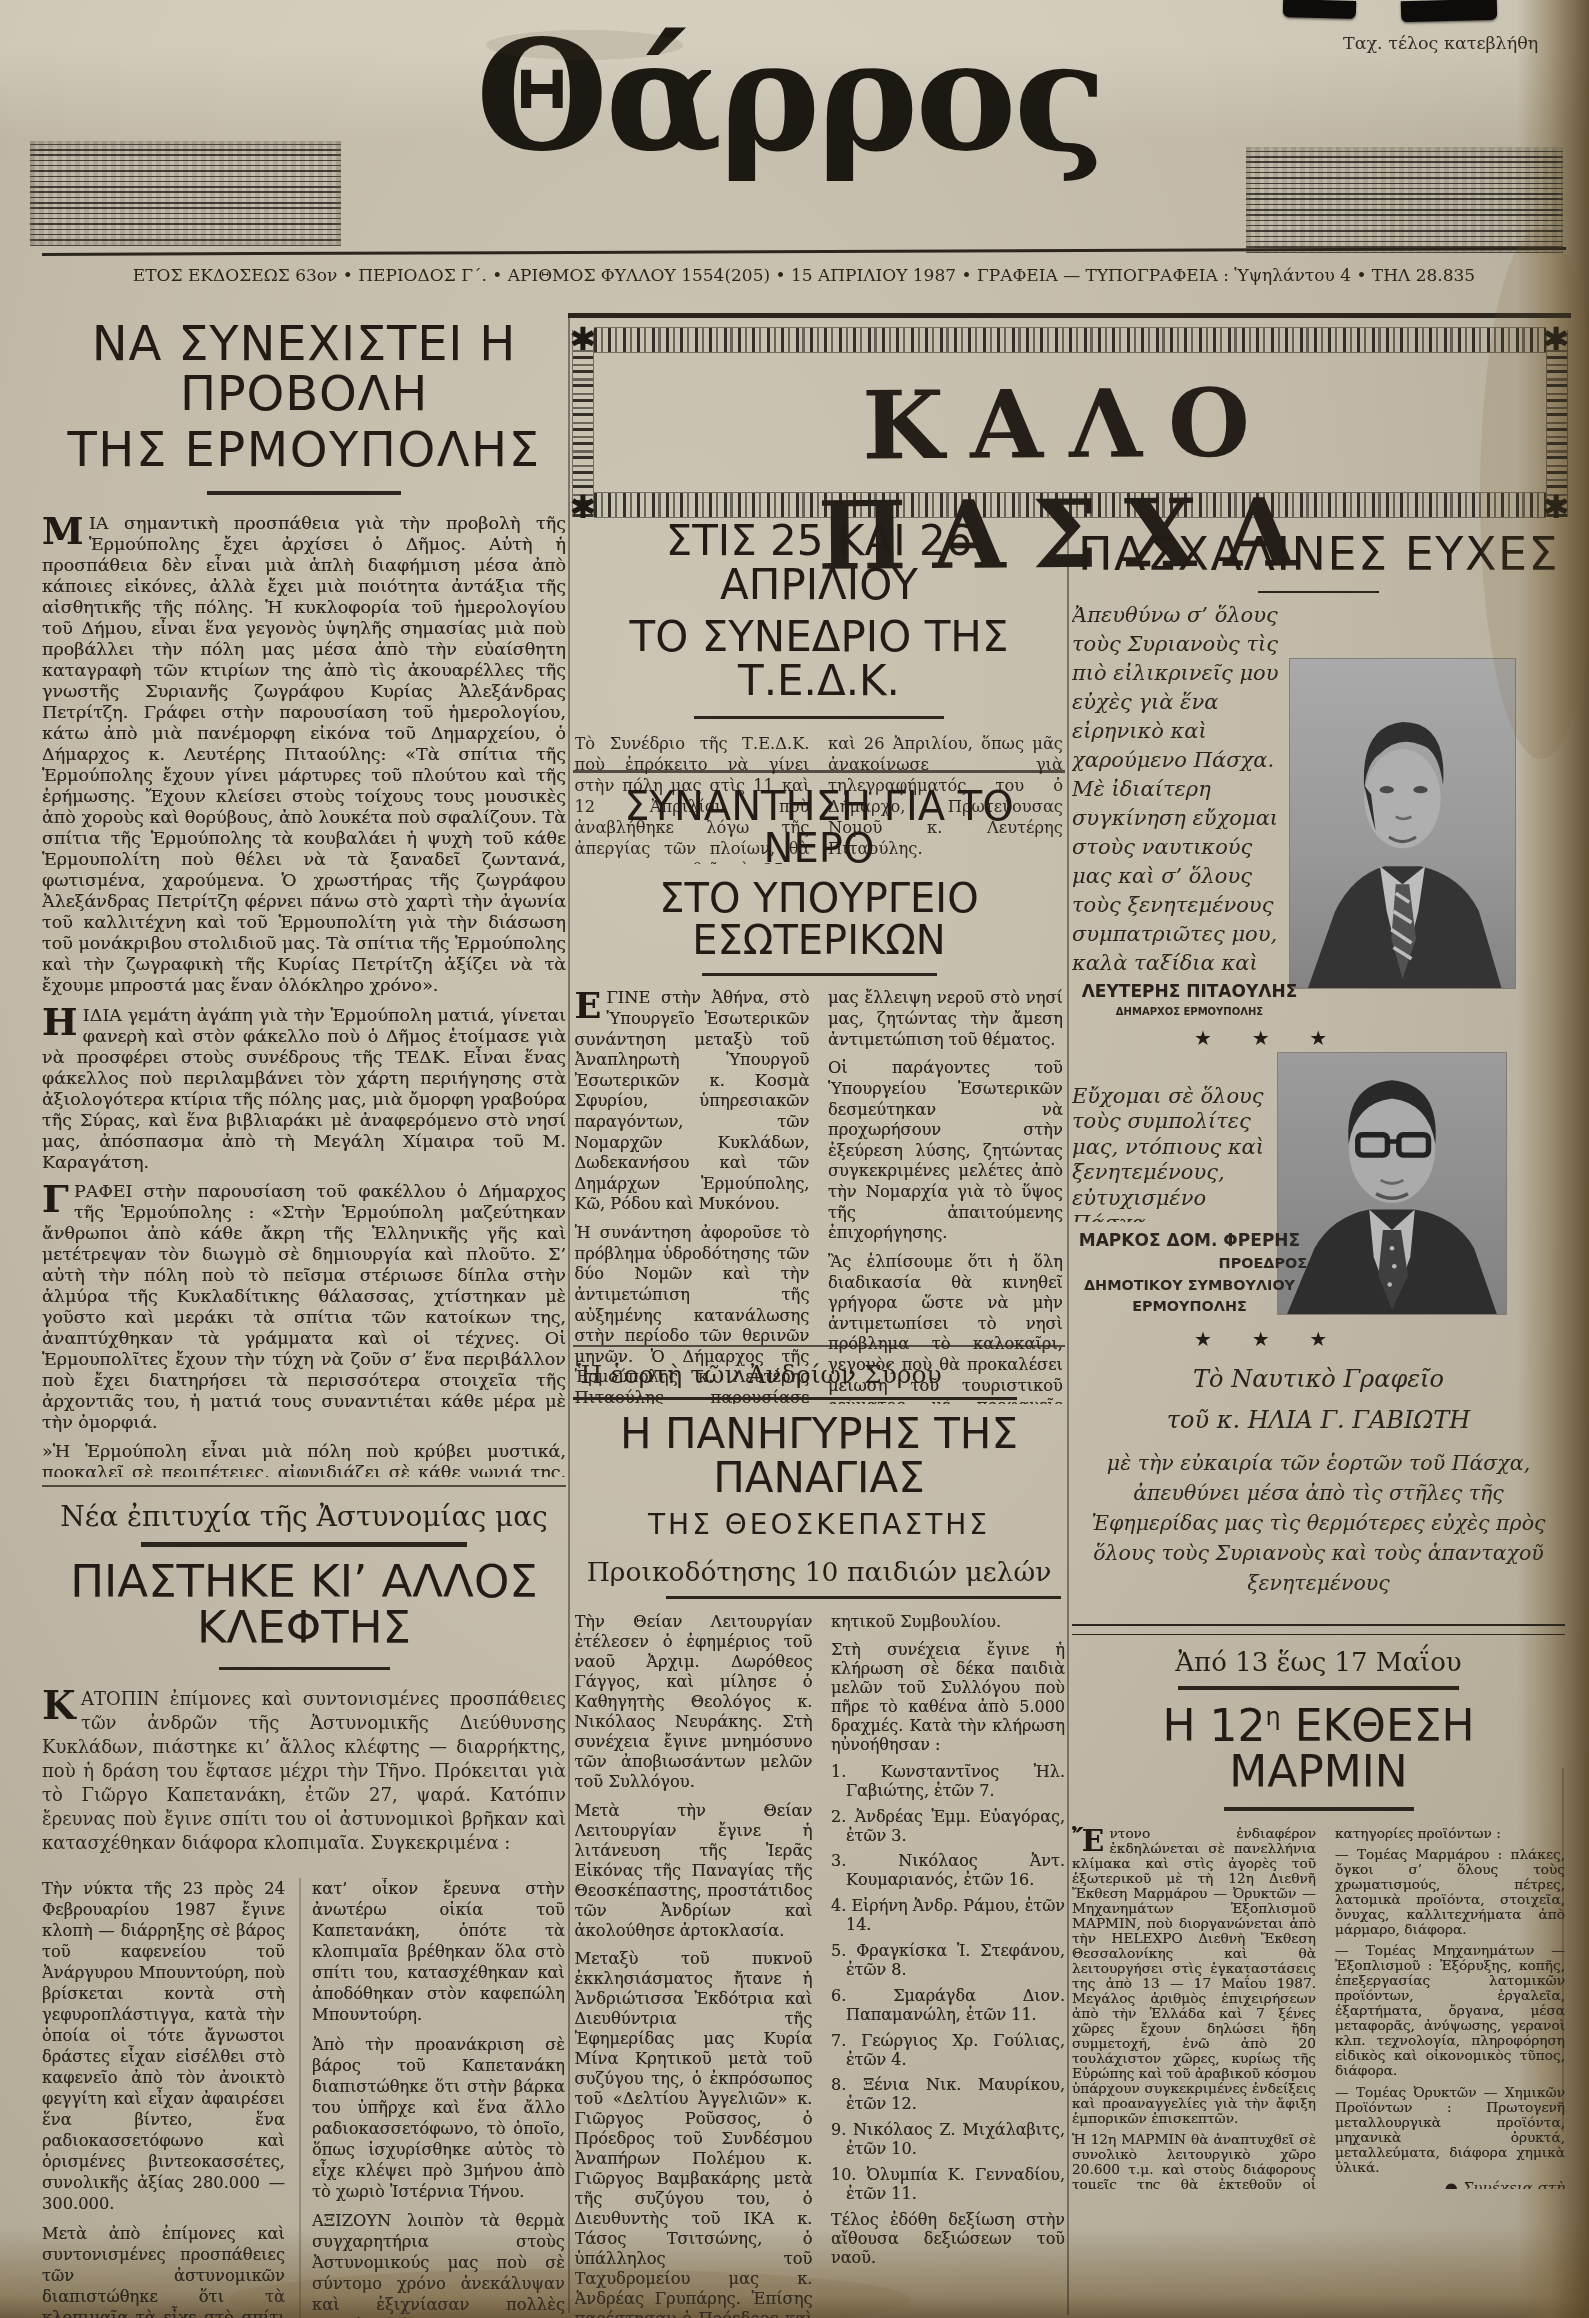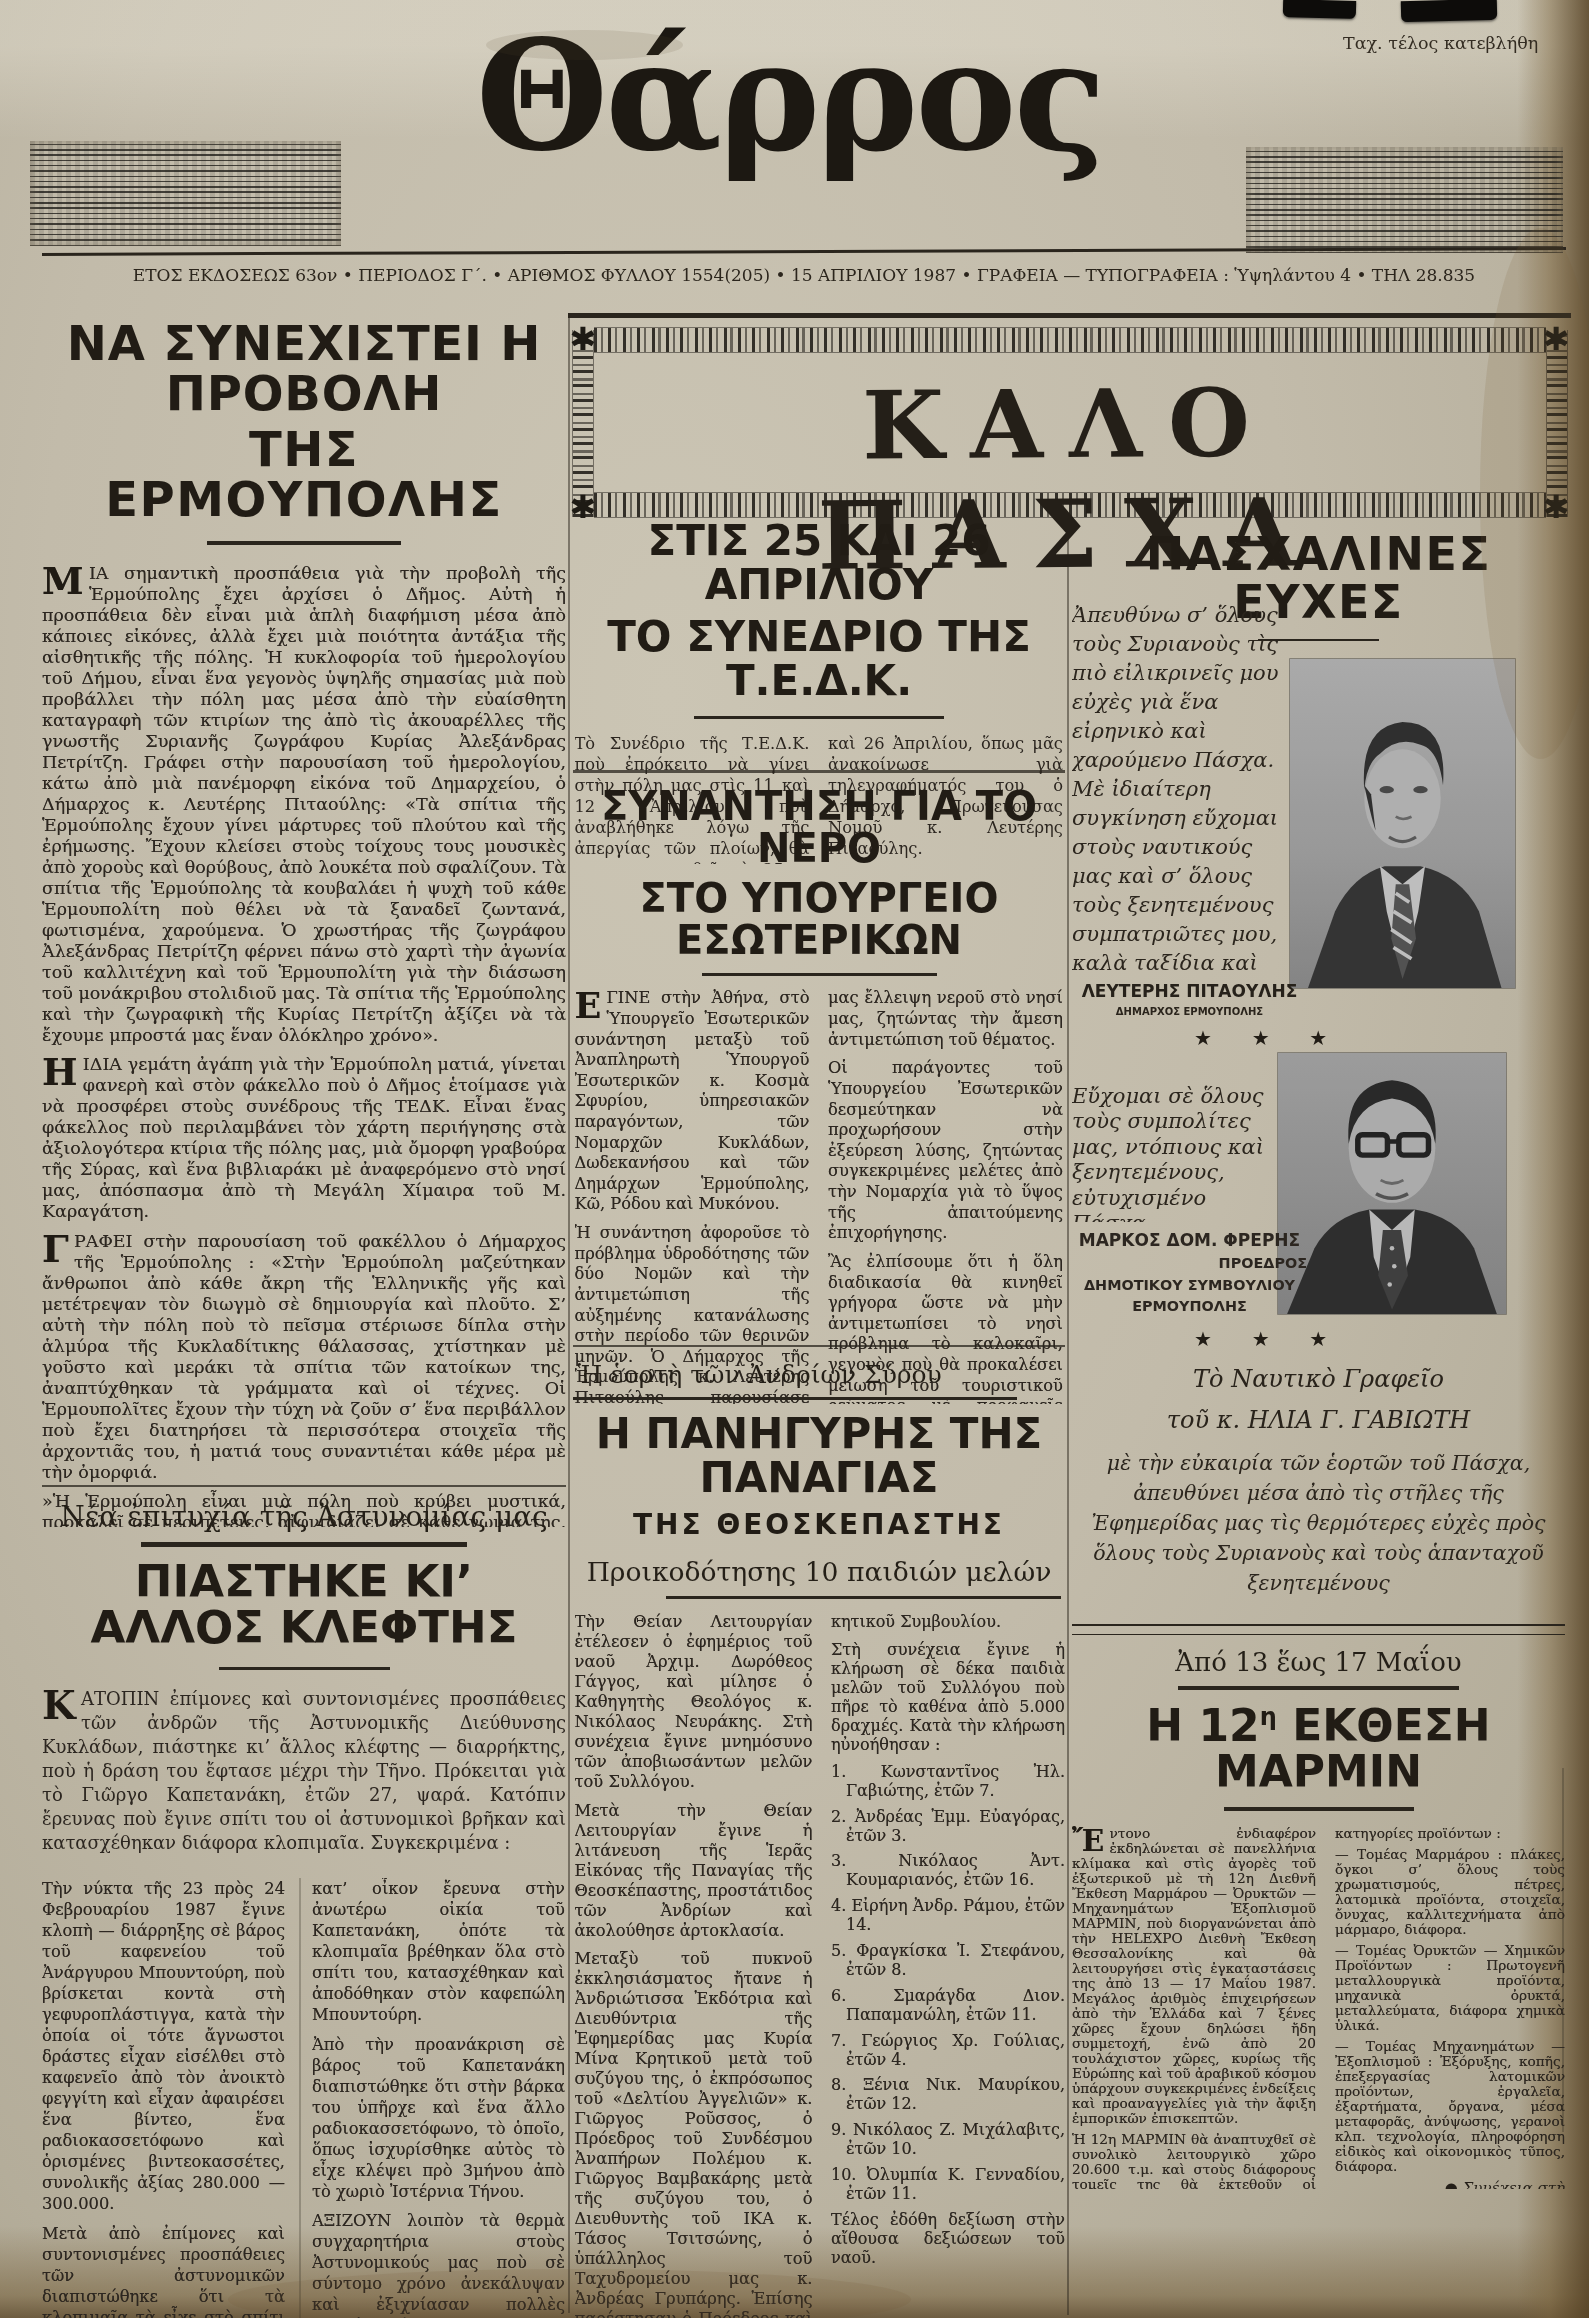--- a/index.html
+++ b/index.html
@@ -13,7 +13,7 @@
   .abs{position:absolute;}
   .center{text-align:center;}
   .just{text-align:justify;}
-  .hl{font-family:"DejaVu Sans","Liberation Sans",sans-serif;font-weight:bold;color:#211c15;line-height:1.04;}
+  .hl{font-family:"DejaVu Sans","Liberation Sans",sans-serif;font-weight:normal;color:#211c15;line-height:1.04;}
   .serifhl{font-family:"DejaVu Serif","Liberation Serif",serif;font-weight:bold;color:#241f18;}
   .rule{background:#2a251d;}
   .rule-soft{background:rgba(42,37,29,.75);}

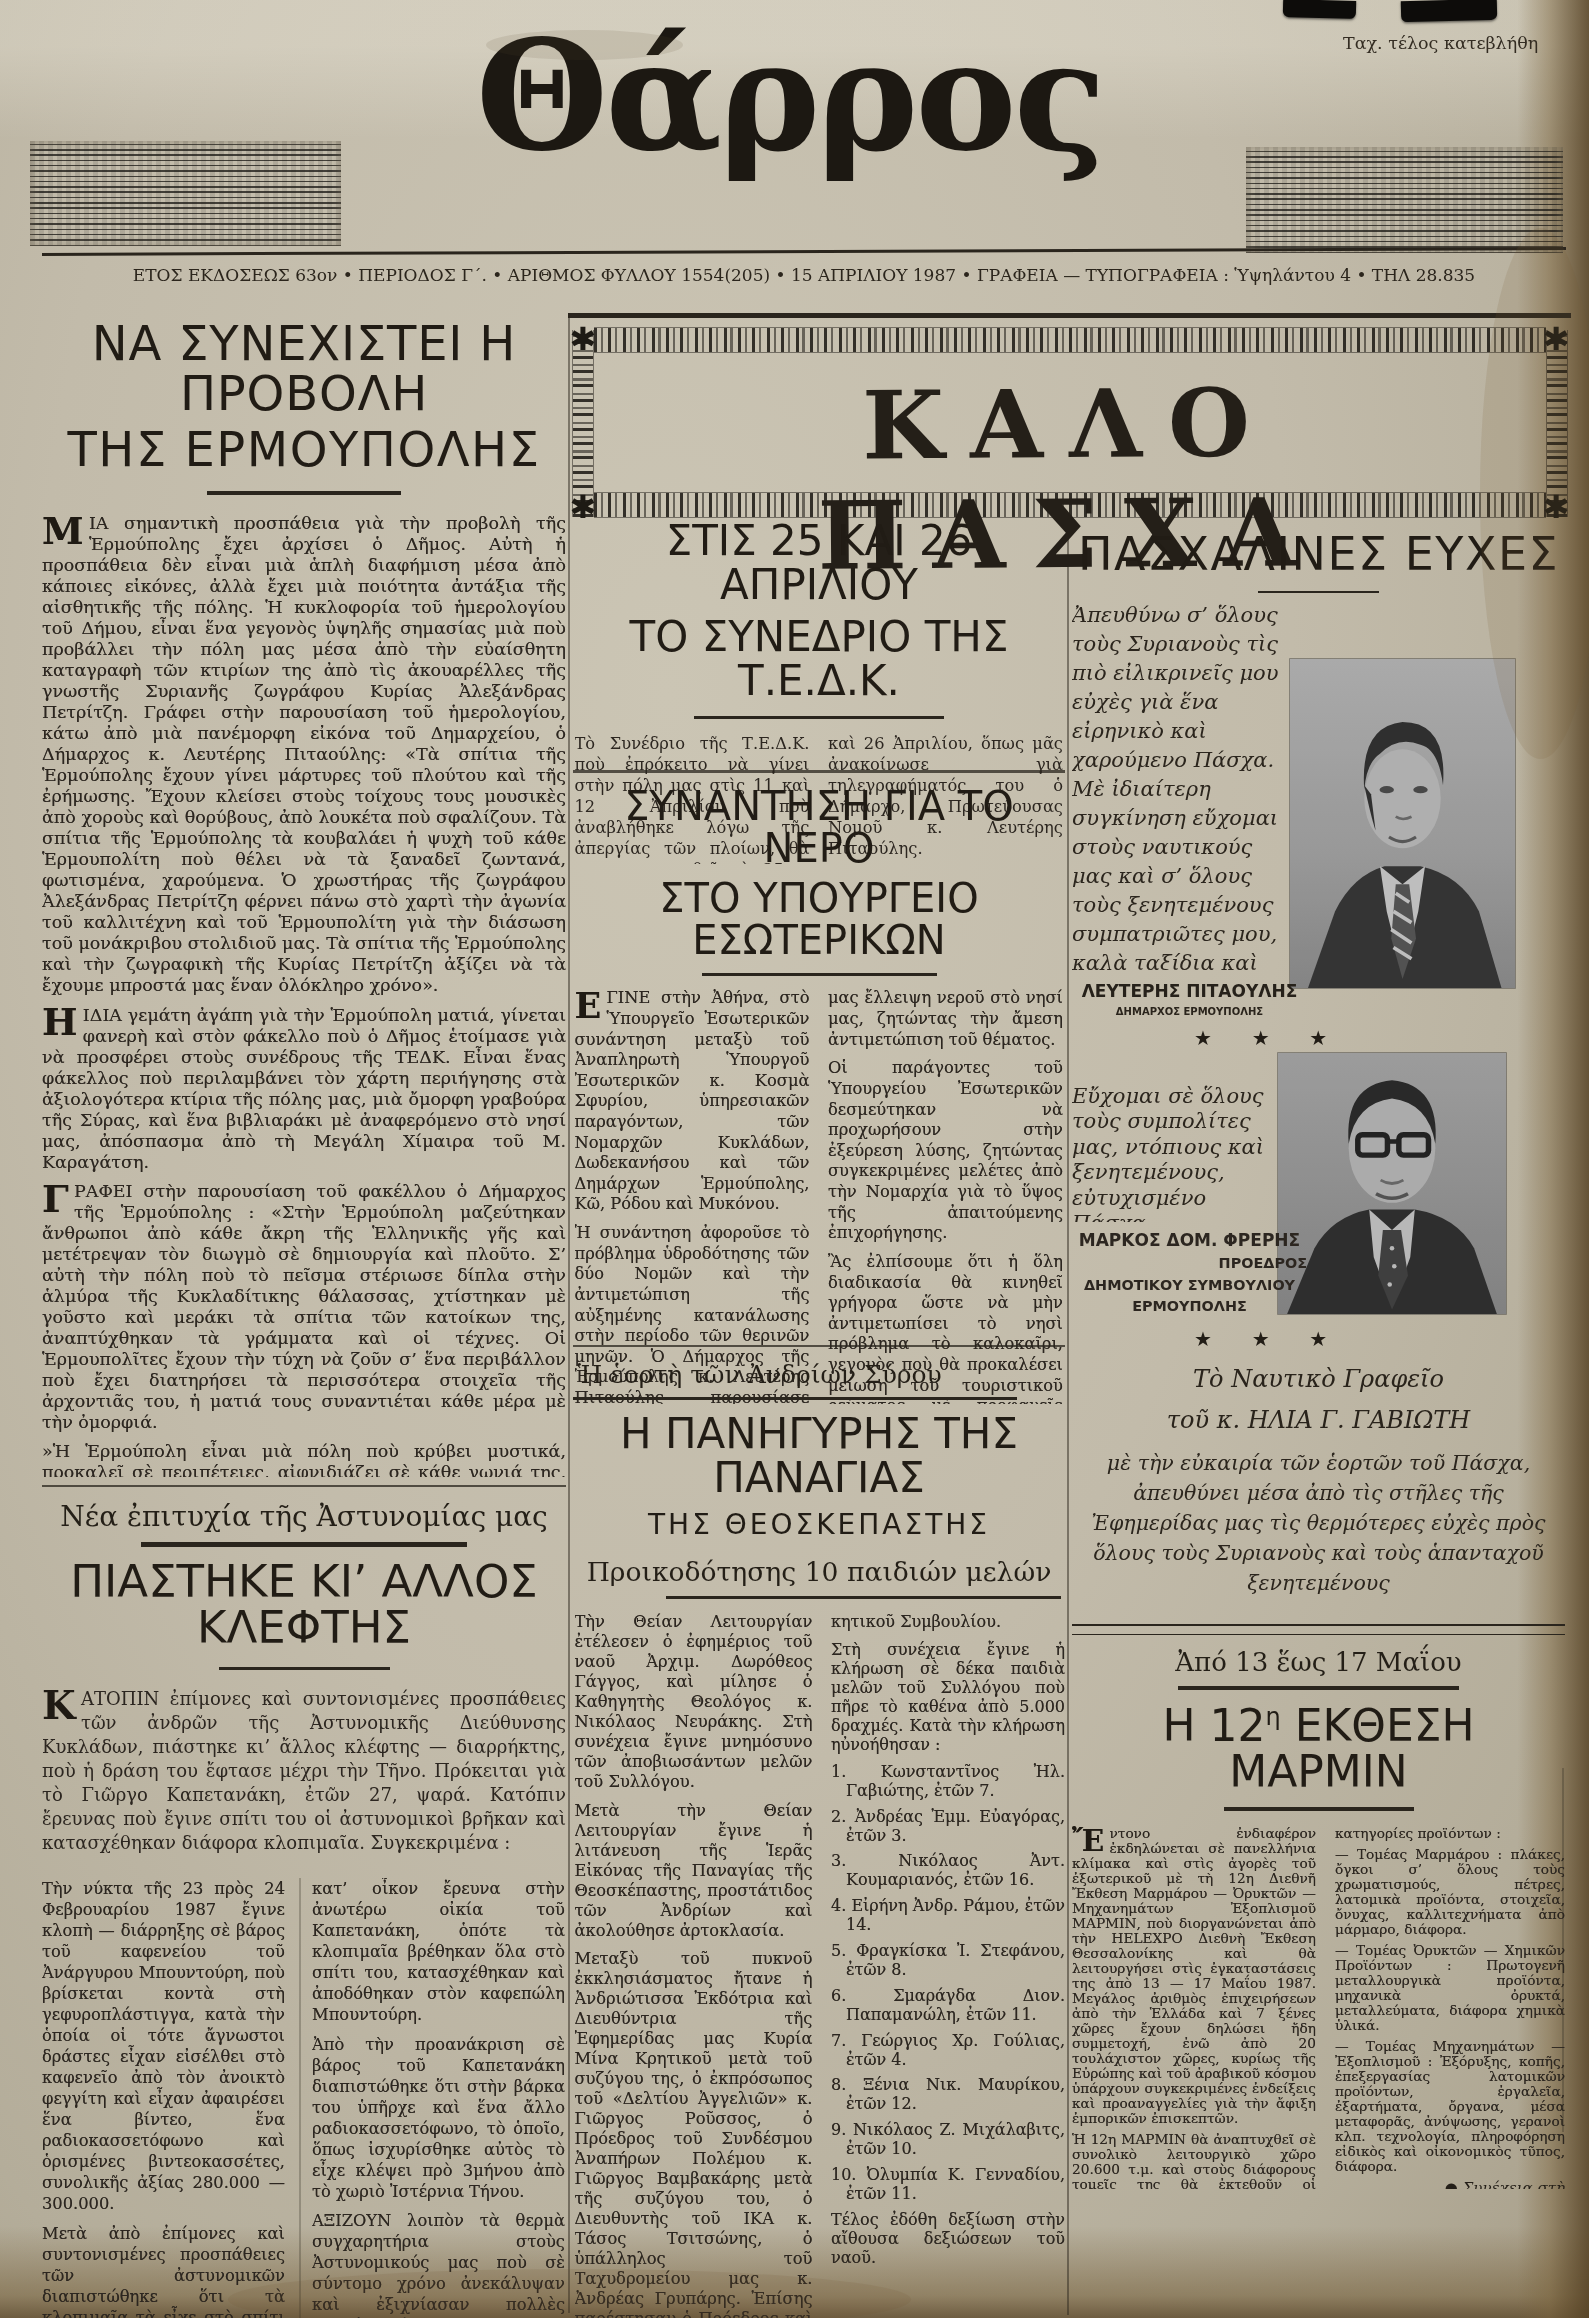--- a/index.html
+++ b/index.html
@@ -268,8 +268,8 @@
       <div class="abs body-text just" style="left:263px;top:0;width:230px;height:363px;overflow:hidden;font-size:13.7px;line-height:15px;">
         <p style="margin-bottom:6px;">κατηγορίες προϊόντων :</p>
         <p style="margin-bottom:6px;">— Τομέας Μαρμάρου : πλάκες, ὄγκοι σ’ ὅλους τοὺς χρωματισμούς, πέτρες, λατομικὰ προϊόντα, στοιχεῖα, ὄνυχας, καλλιτεχνήματα ἀπὸ μάρμαρο, διάφορα.</p>
+        <p style="margin-bottom:7.6px;">— Τομέας Μηχανημάτων — Ἐξοπλισμοῦ : Ἐξόρυξης, κοπῆς, ἐπεξεργασίας λατομικῶν προϊόντων, ἐργαλεῖα, ἐξαρτήματα, ὄργανα, μέσα μεταφορᾶς, ἀνύψωσης, γερανοὶ κλπ. τεχνολογία, πληροφόρηση εἰδικὸς καὶ οἰκονομικὸς τῦπος, διάφορα.</p>
         <p style="margin-bottom:6px;">— Τομέας Ὀρυκτῶν — Χημικῶν Προϊόντων : Πρωτογενῆ μεταλλουργικὰ προϊόντα, μηχανικὰ ὀρυκτά, μεταλλεύματα, διάφορα χημικὰ ὑλικά.</p>
-        <p style="margin-bottom:7.6px;">— Τομέας Μηχανημάτων — Ἐξοπλισμοῦ : Ἐξόρυξης, κοπῆς, ἐπεξεργασίας λατομικῶν προϊόντων, ἐργαλεῖα, ἐξαρτήματα, ὄργανα, μέσα μεταφορᾶς, ἀνύψωσης, γερανοὶ κλπ. τεχνολογία, πληροφόρηση εἰδικὸς καὶ οἰκονομικὸς τῦπος, διάφορα.</p>
         <div class="contnote" style="font-size:15px;">●   Συνέχεια στὴ</div>
 
       </div>

